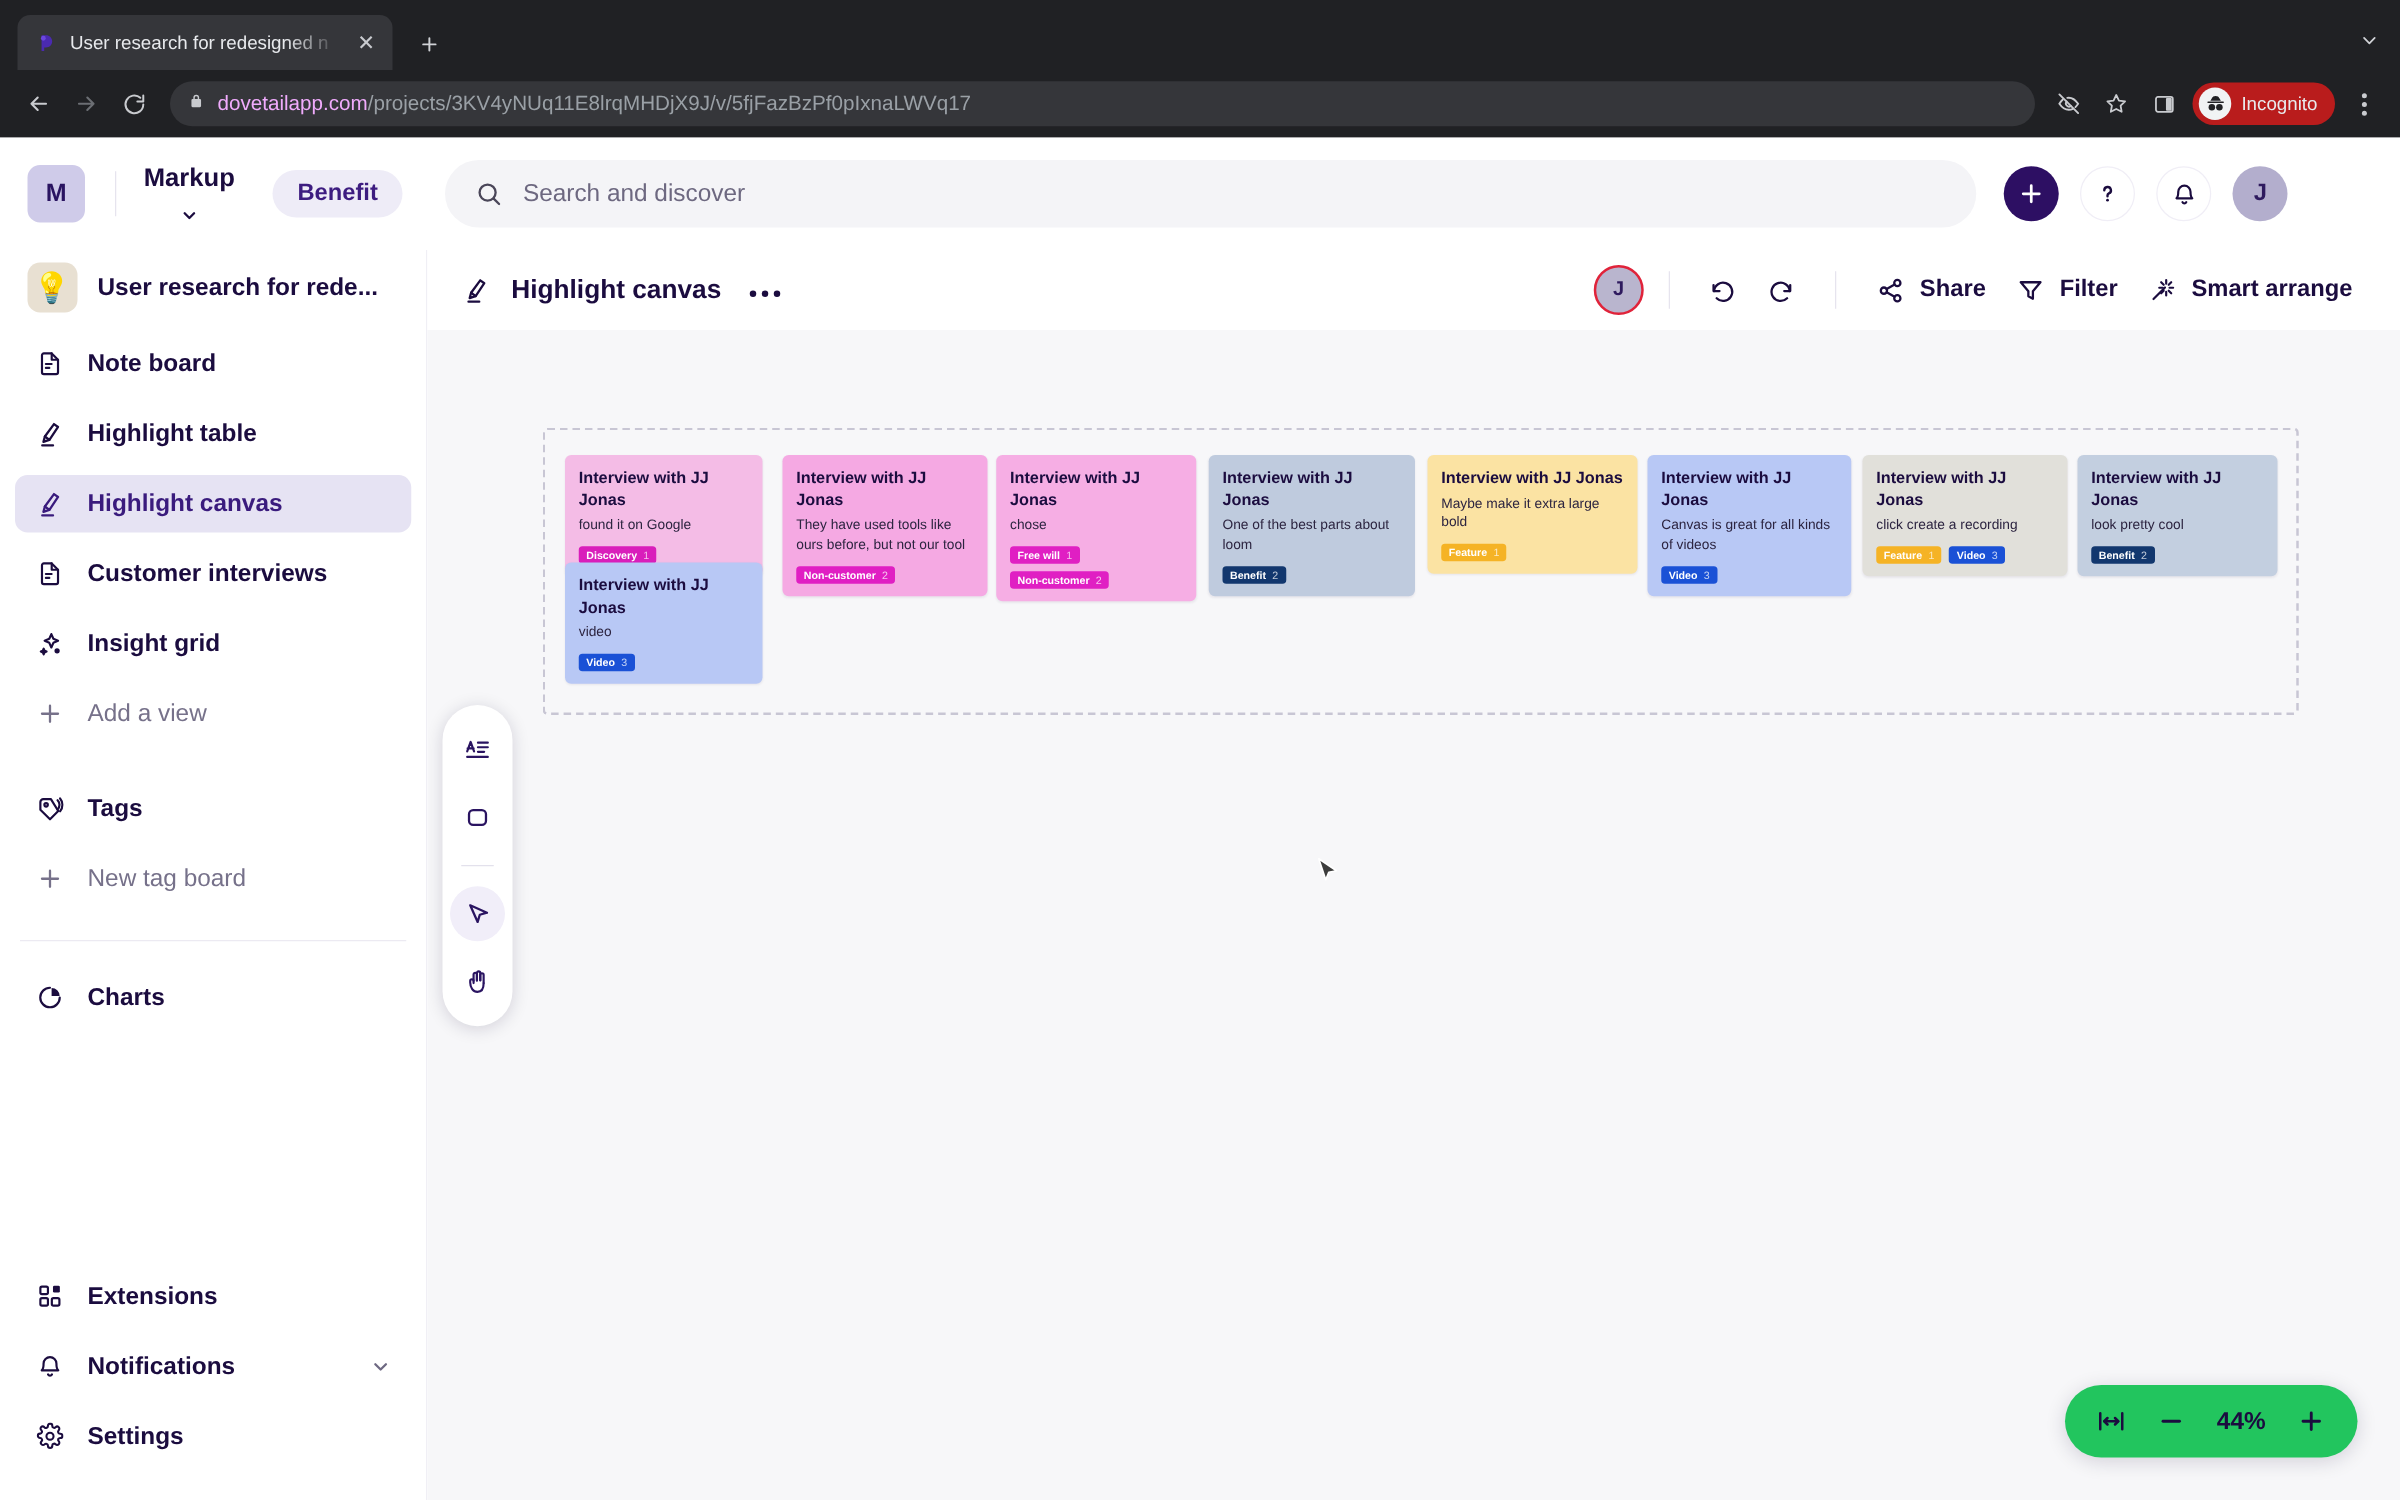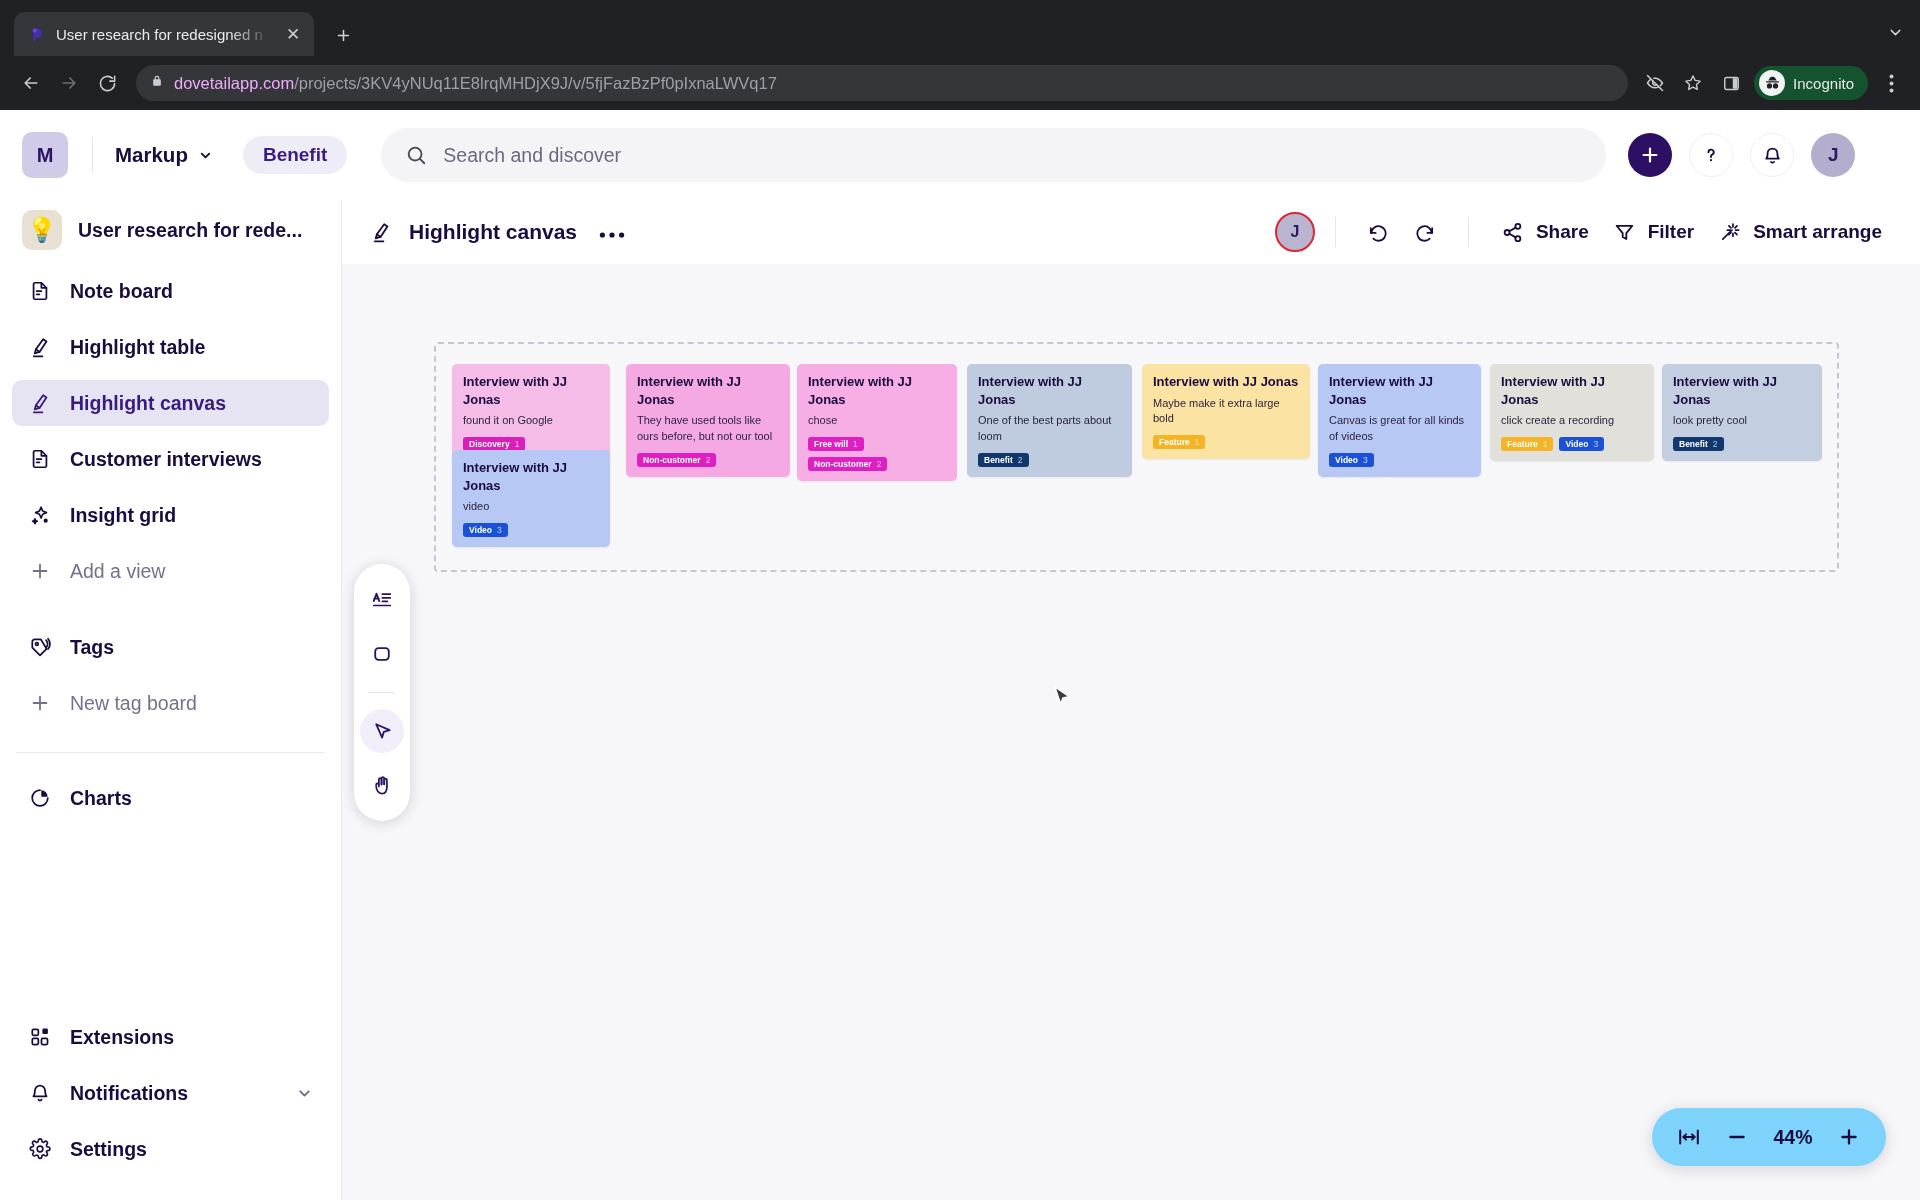--- a/index.html
+++ b/index.html
@@ -43,7 +43,7 @@
   .omni-ic { width: 30px; height: 30px; display: flex; align-items: center; justify-content: center;
              color: #c9cbcf; cursor: pointer; }
   .incognito-pill {
-    height: 34px; background: #14532d; border-radius: 18px; display: flex; align-items: center;
+    height: 34px; background: #b91c1c; border-radius: 18px; display: flex; align-items: center;
     gap: 8px; padding: 0 14px 0 5px; margin-left: 4px; cursor: pointer;
   }
   .incognito-av { width: 26px; height: 26px; border-radius: 50%; background: #f1f3f4;

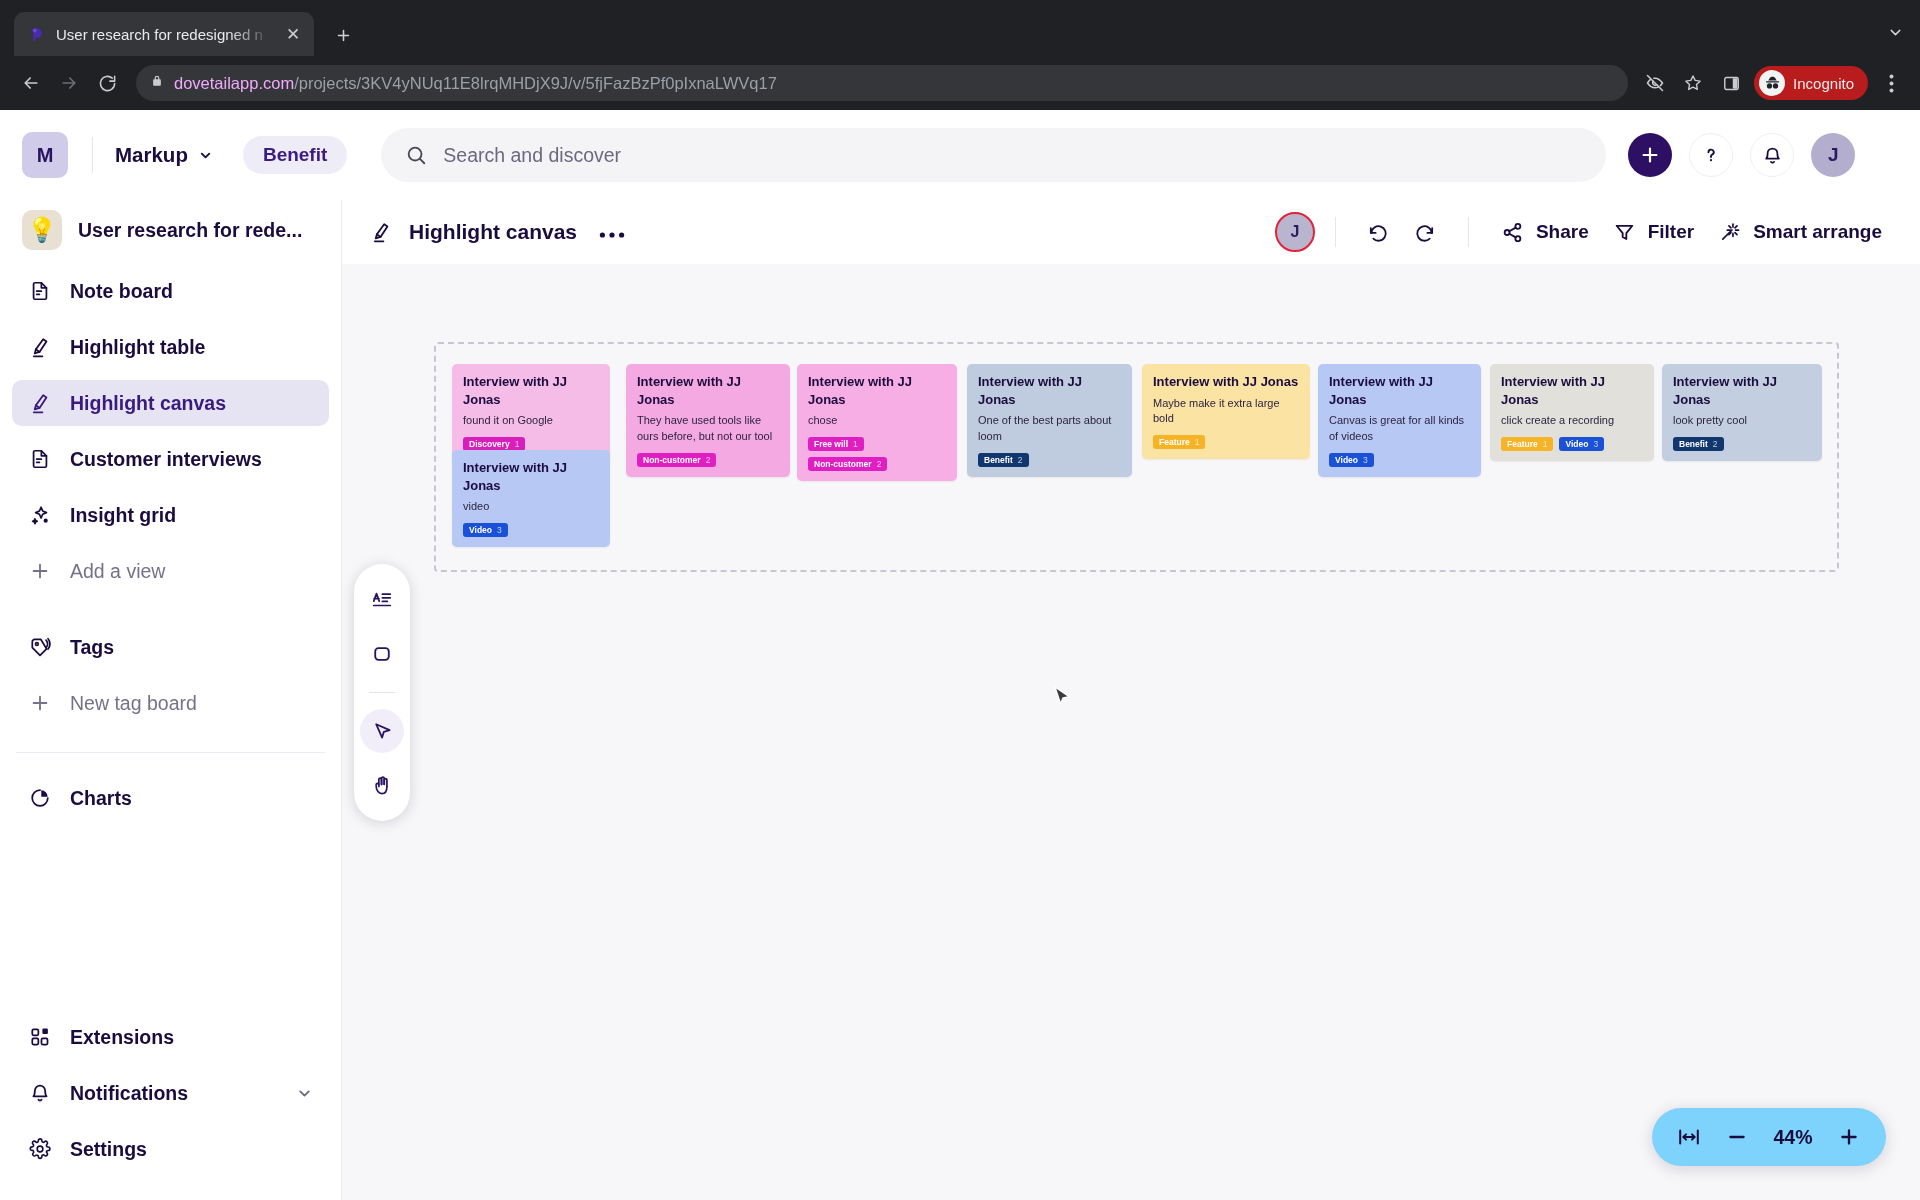--- a/index.html
+++ b/index.html
@@ -62,7 +62,7 @@
     font-size: 20px; font-weight: 700; display: flex; align-items: center; justify-content: center; cursor: pointer;
   }
   .hdr-div { width: 1px; height: 36px; background: #e6e4ee; margin: 0 22px 0 24px; }
-  .workspace { display: flex; align-items: center; gap: 10px; cursor: pointer; }
+  .workspace { display: flex; align-items: center; gap: 10px; cursor: pointer; flex-direction: column; }
   .workspace-name { font-size: 20.5px; font-weight: 700; color: #1b0c3f; }
   .projects-pill {
     margin-left: 30px; height: 38px; padding: 0 20px; border-radius: 19px; background: #eeecf7;

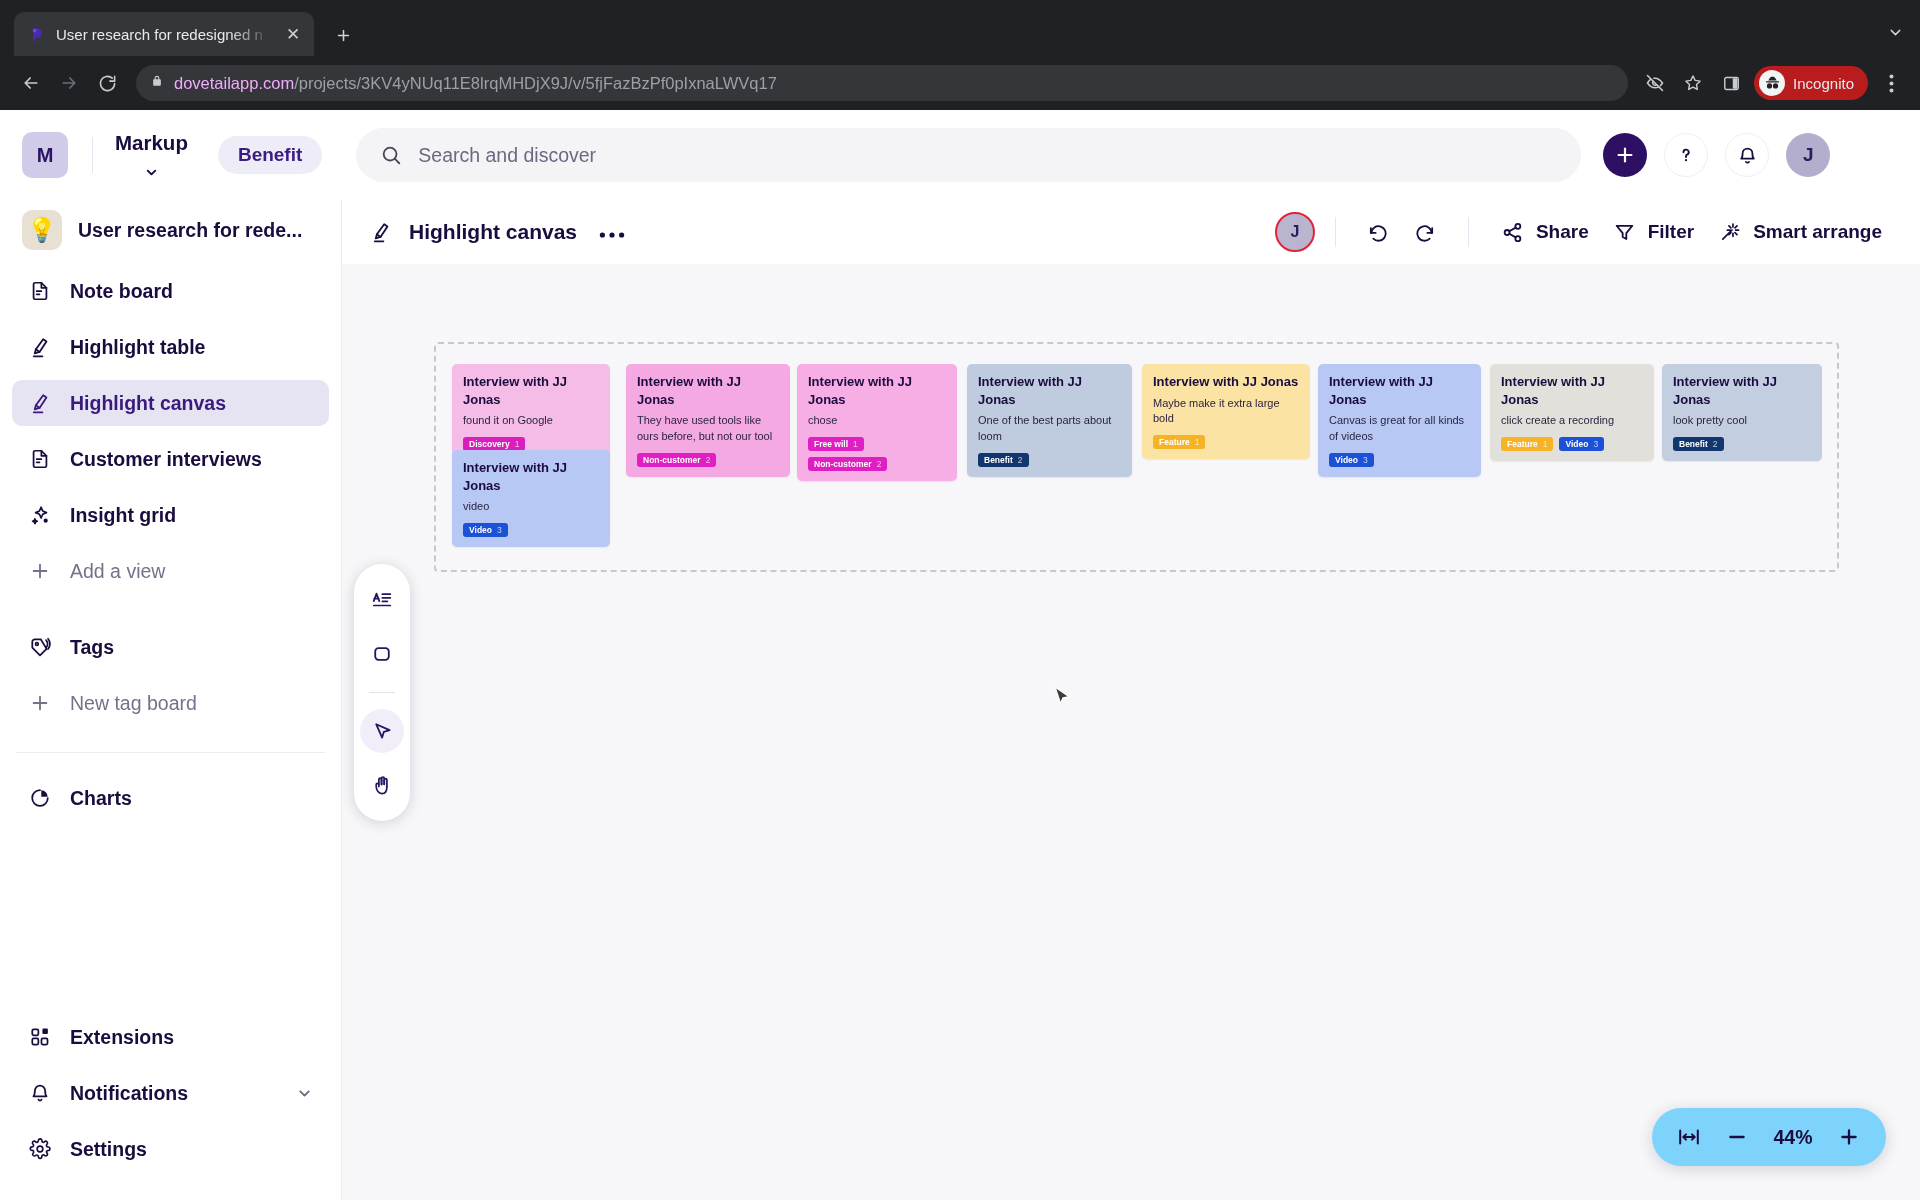--- a/index.html
+++ b/index.html
@@ -172,7 +172,7 @@
 
   
   .zoomctl {
-    position: absolute; right: 34px; bottom: 34px; height: 58px; background: #7dd3fc;
+    position: absolute; right: 34px; bottom: 34px; height: 58px; background: #22c55e;
     border-radius: 29px; box-shadow: 0 3px 16px rgba(20,10,50,.16);
     display: flex; align-items: center; gap: 6px; padding: 0 16px; z-index: 6;
   }

